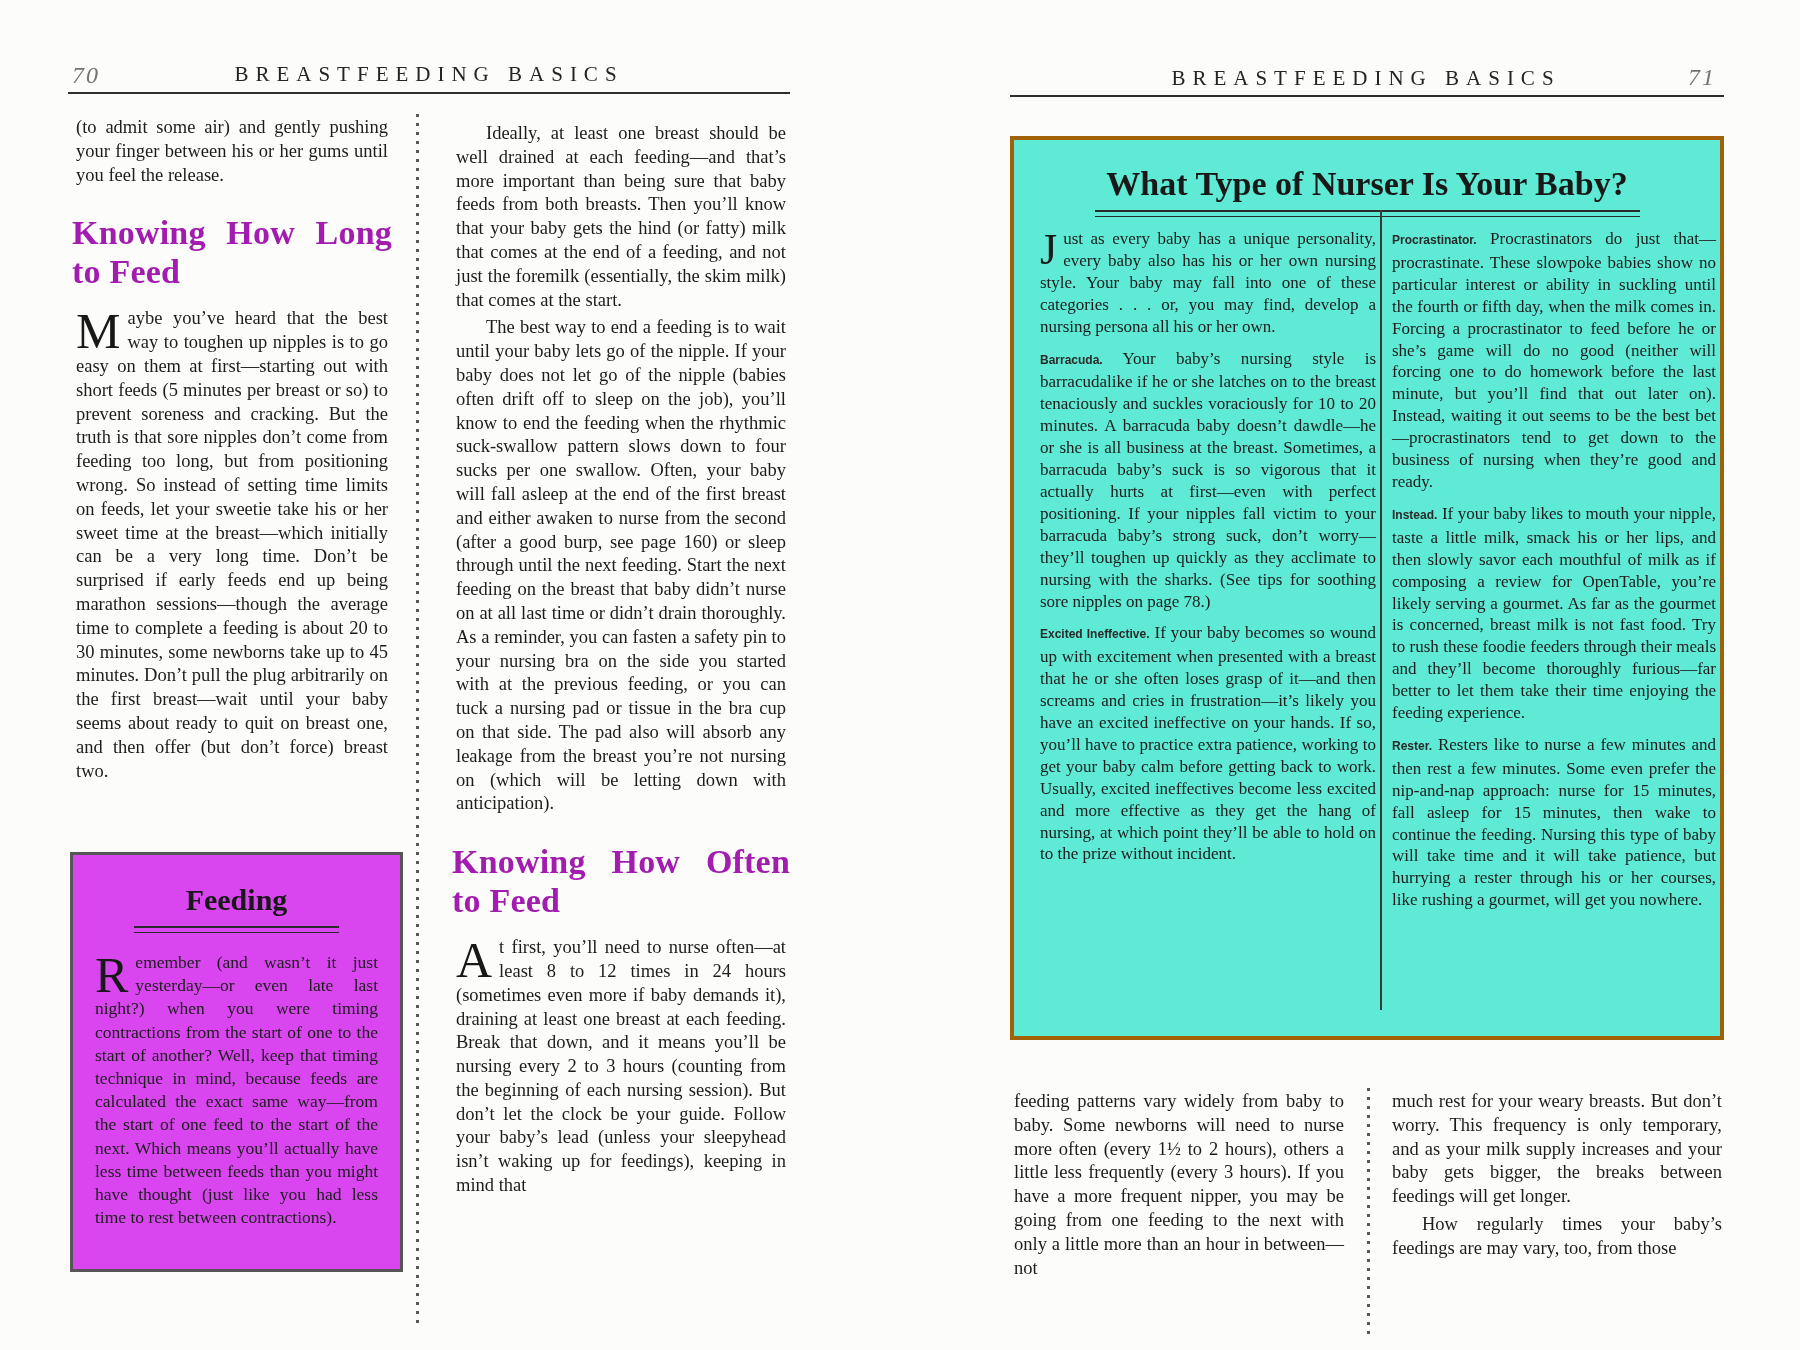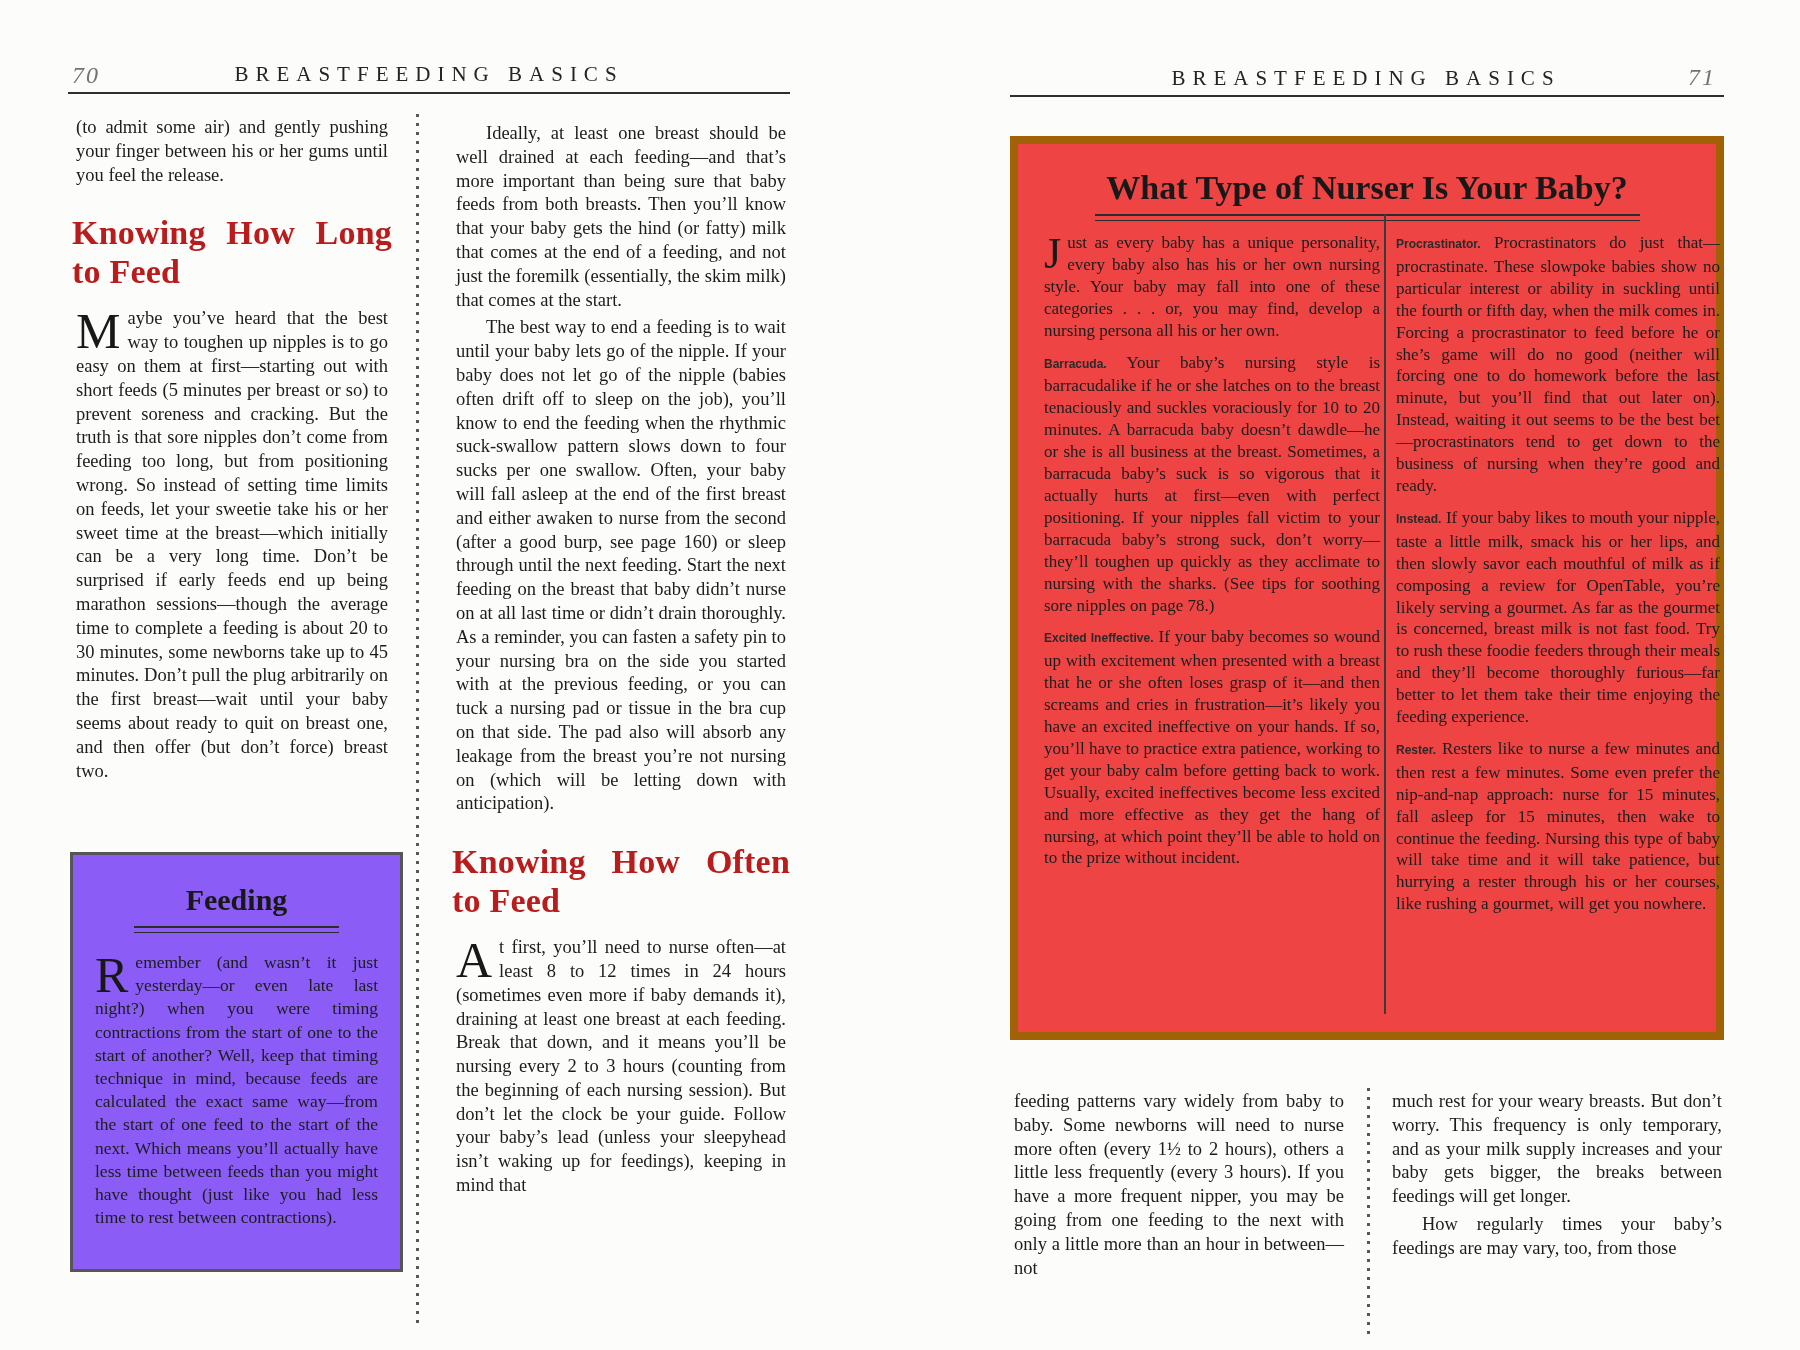--- a/index.html
+++ b/index.html
@@ -23,7 +23,7 @@
   .sidebar-title{font-size:30px;line-height:37px;font-weight:bold;text-align:center;color:#181818;}
   .dbl{border-top:2px solid #2b2b2b;border-bottom:1px solid #2b2b2b;height:4px;}
   .sidebar-body{margin-top:18px;text-align:justify;font-size:17.5px;line-height:23.2px;}
-  .nurser-box{border:8px solid #a16207;box-sizing:border-box;background:#ef4444;}
+  .nurser-box{border:4px solid #a16207;box-sizing:border-box;background:#5eead4;}
   .bx-title{font-size:34px;line-height:40px;font-weight:bold;text-align:center;margin-top:24px;color:#181818;}
   .bx-col{font-size:17px;line-height:21.9px;text-align:justify;}
   .bx-col p{margin:0 0 10px 0;}

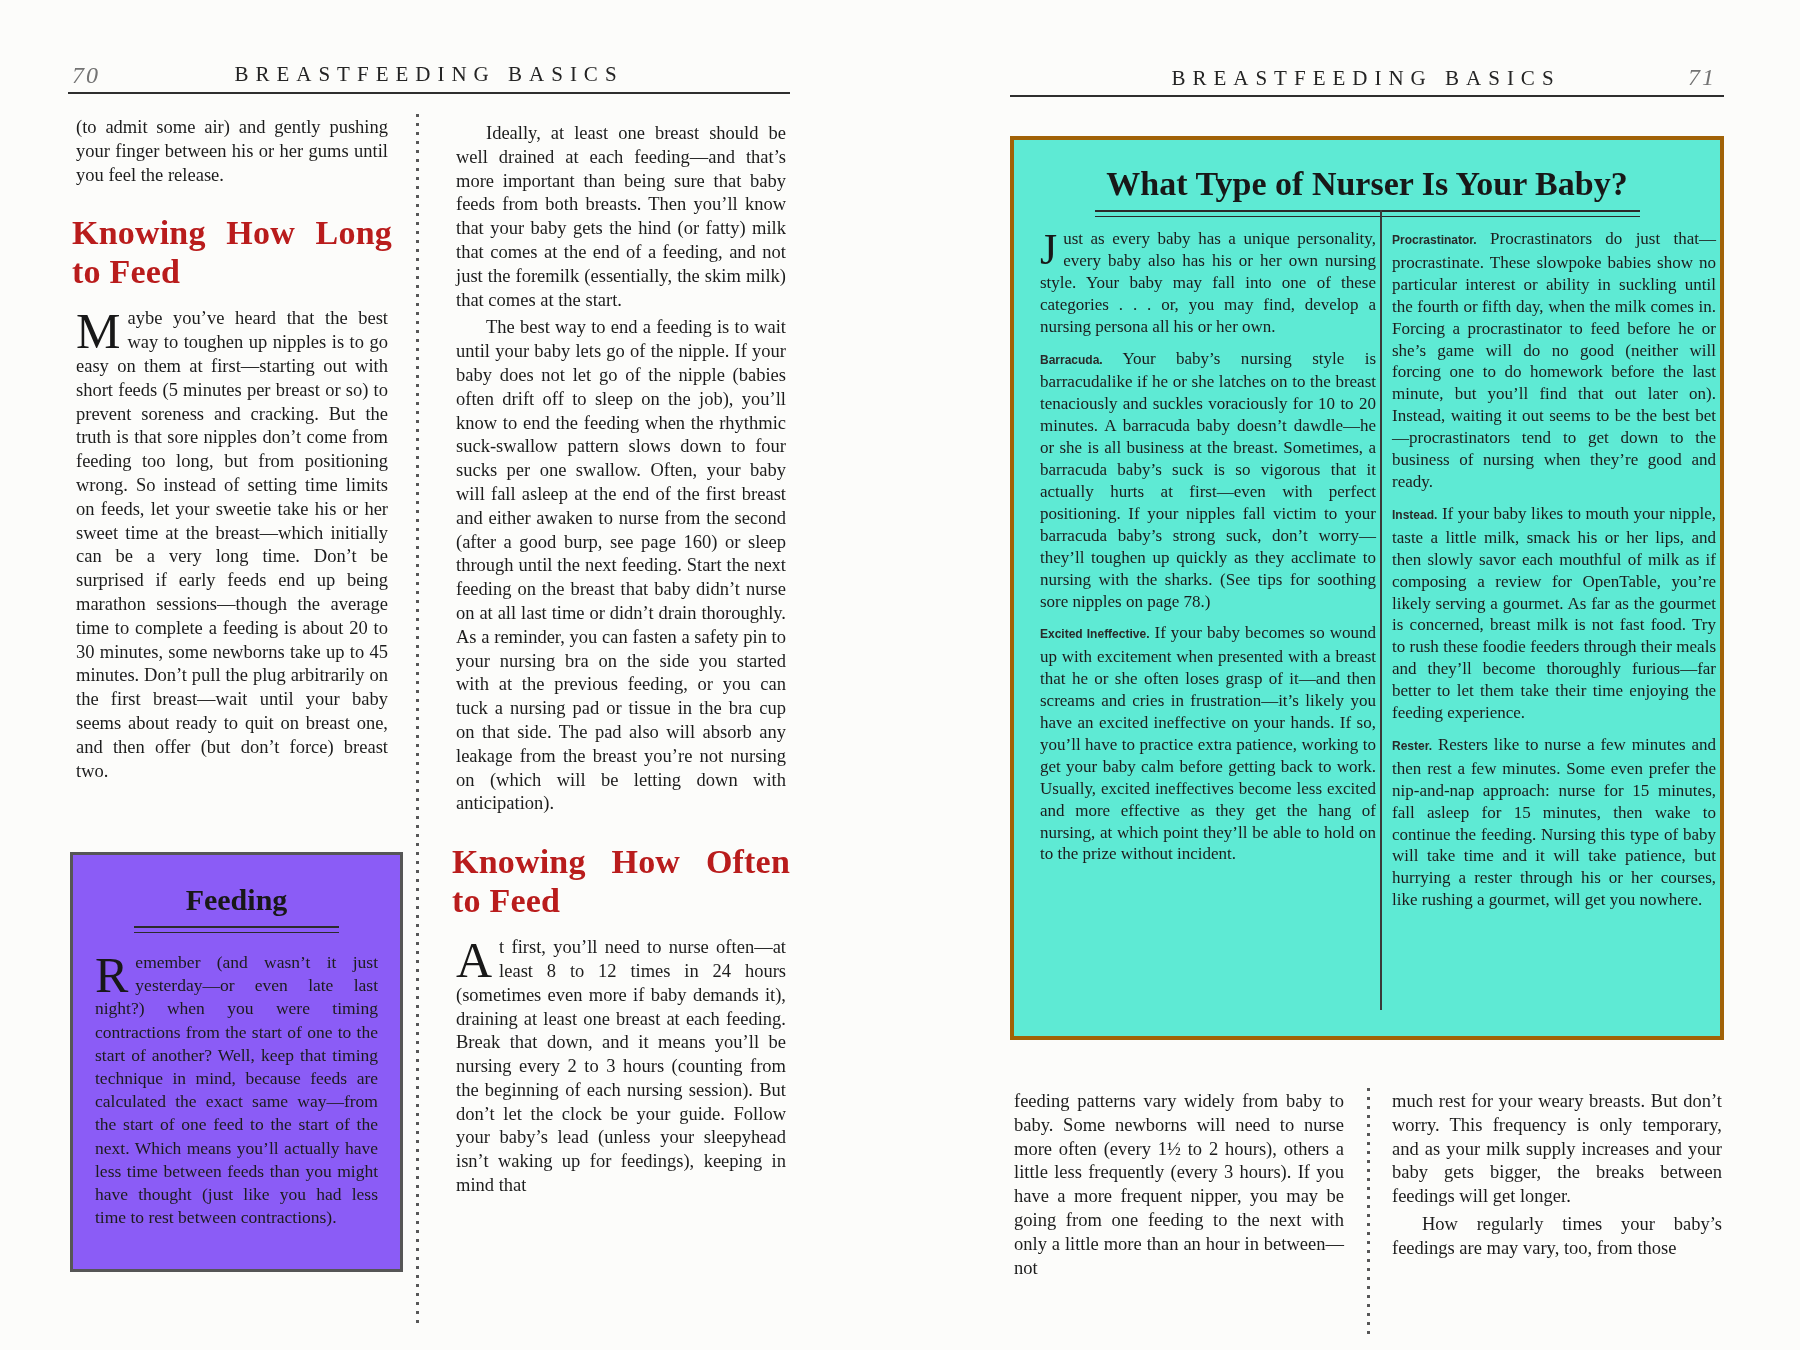--- a/index.html
+++ b/index.html
@@ -16,7 +16,7 @@
   .col{text-align:justify;font-size:18.5px;line-height:23.8px;}
   .col p{margin:4px;}
   .col p.ind{text-indent:30px;}
-  h2.sect{font-size:34px;line-height:39px;font-weight:bold;margin:26px 0 16px 0;color:#b91c1c;letter-spacing:0.2px;}
+  h2.sect{font-size:34px;line-height:39px;font-weight:bold;margin:26px 0 16px 0;color:#a21caf;letter-spacing:0.2px;}
   .dc{float:left;font-size:50px;line-height:41px;padding:4px 7px 0 0;color:#181818;}
   .dc-sm{float:left;font-size:44px;line-height:36px;padding:4px 6px 0 0;color:#181818;}
   .sidebar{border:3px solid #565656;background:#8b5cf6;padding:26px 22px 22px 22px;box-sizing:border-box;}

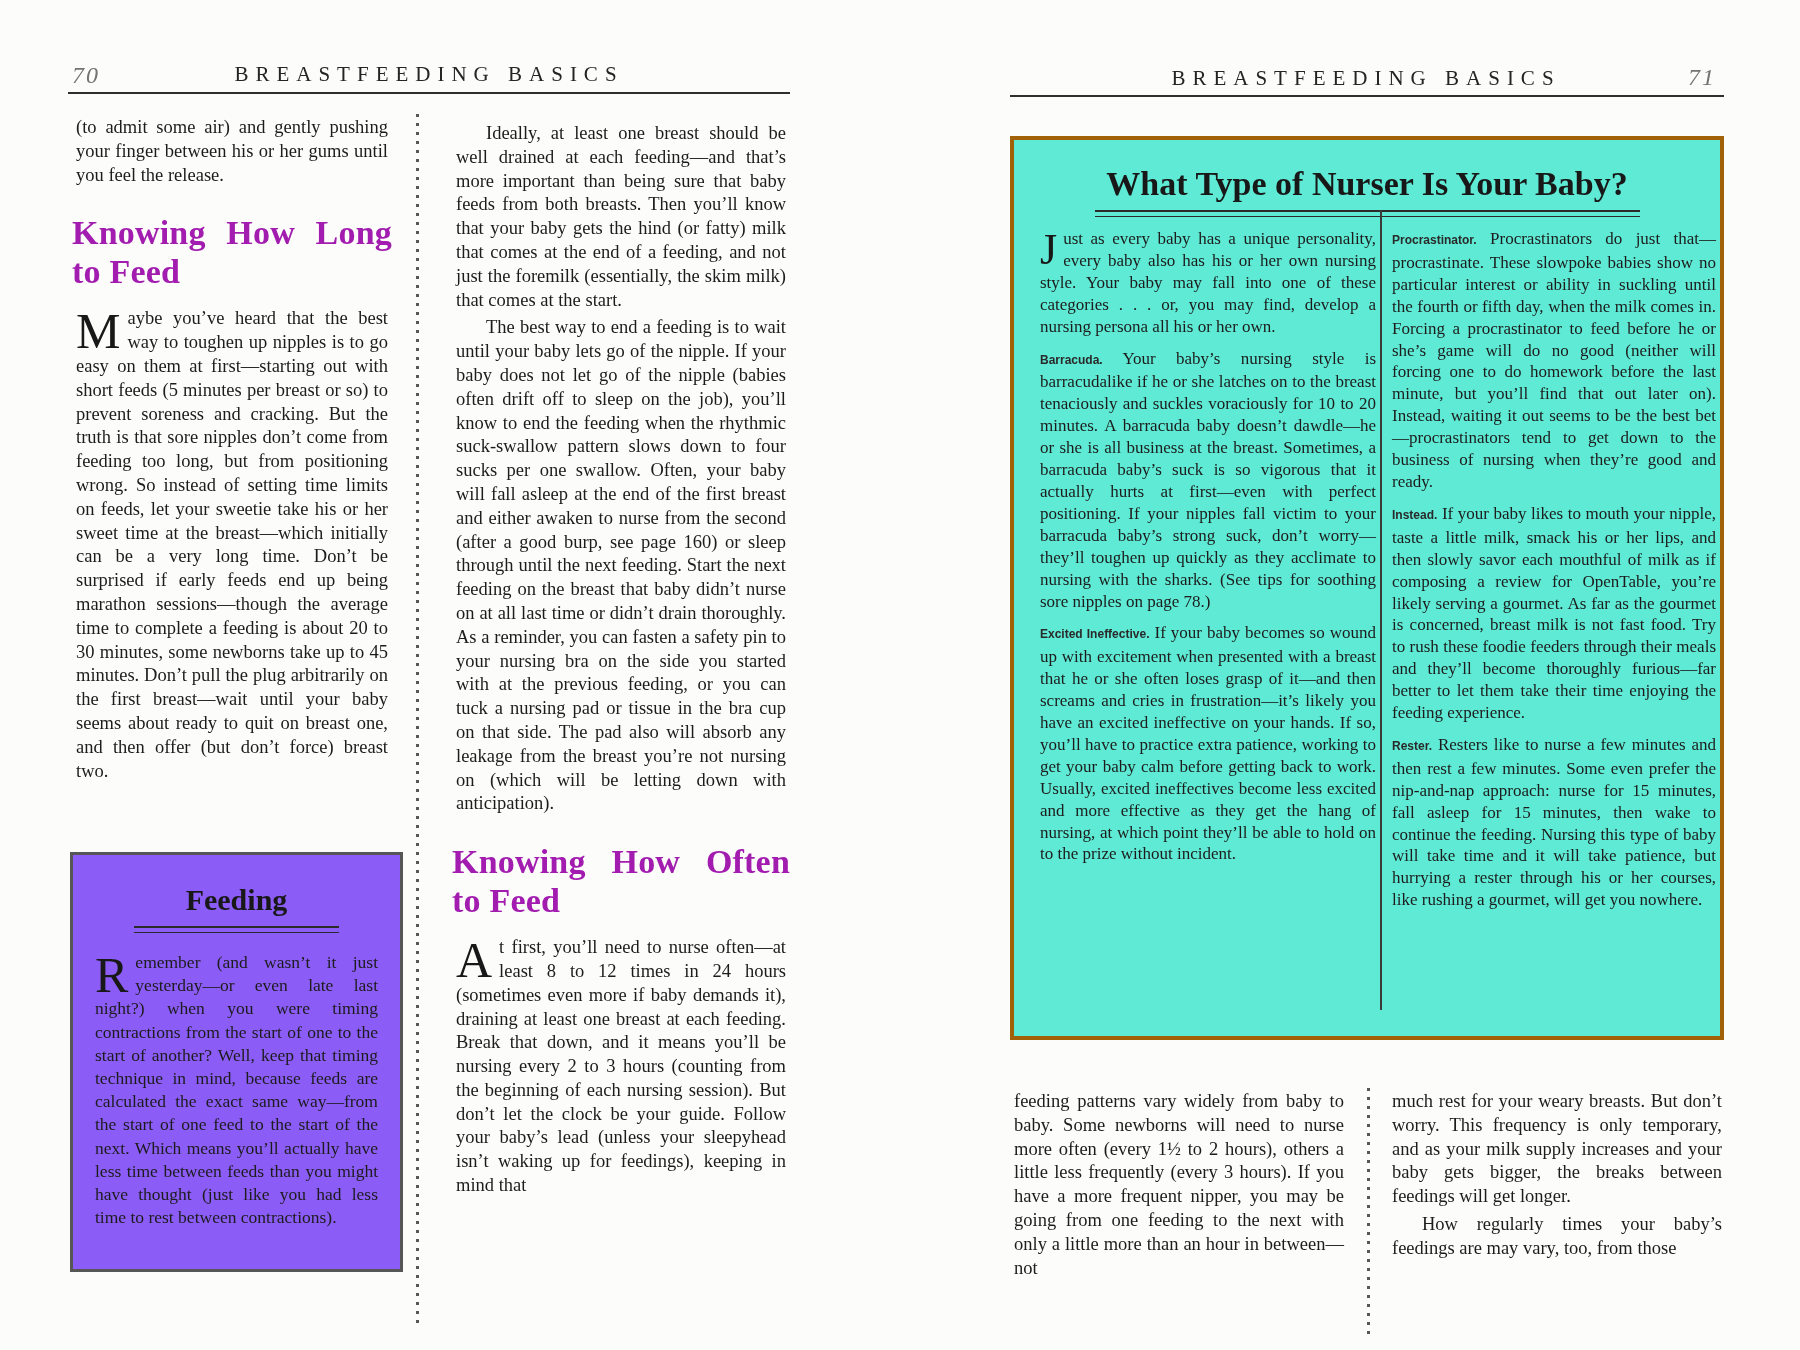--- a/index.html
+++ b/index.html
@@ -19,7 +19,7 @@
   h2.sect{font-size:34px;line-height:39px;font-weight:bold;margin:26px 0 16px 0;color:#a21caf;letter-spacing:0.2px;}
   .dc{float:left;font-size:50px;line-height:41px;padding:4px 7px 0 0;color:#181818;}
   .dc-sm{float:left;font-size:44px;line-height:36px;padding:4px 6px 0 0;color:#181818;}
-  .sidebar{border:3px solid #565656;background:#8b5cf6;padding:26px 22px 22px 22px;box-sizing:border-box;}
+  .sidebar{border:3px solid #565656;background:#d946ef;padding:26px 22px 22px 22px;box-sizing:border-box;}
   .sidebar-title{font-size:30px;line-height:37px;font-weight:bold;text-align:center;color:#181818;}
   .dbl{border-top:2px solid #2b2b2b;border-bottom:1px solid #2b2b2b;height:4px;}
   .sidebar-body{margin-top:18px;text-align:justify;font-size:17.5px;line-height:23.2px;}

